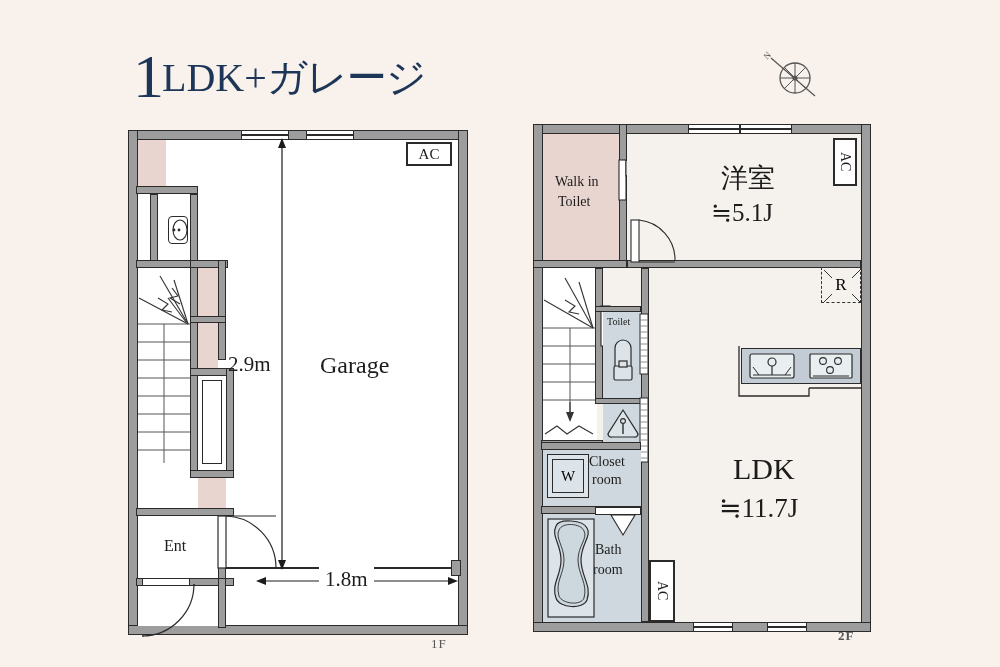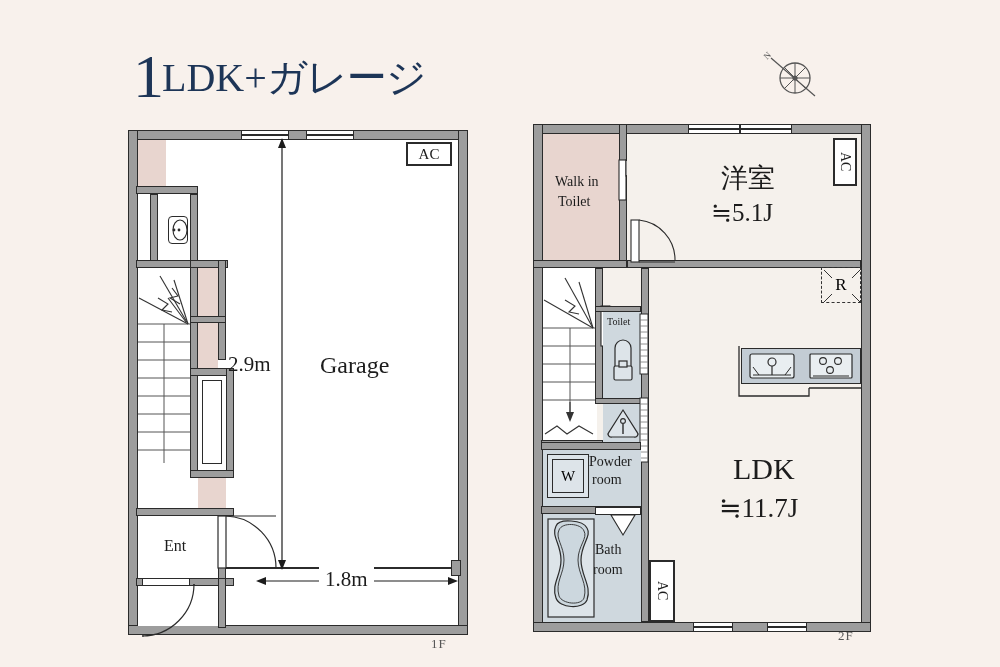--- a/index.html
+++ b/index.html
@@ -340,7 +340,7 @@
 
     <div class="wall" style="left:8px;top:318px;width:100px;height:8px;"></div>
     <div class="room blue" style="left:10px;top:326px;width:98px;height:56px;"></div>
-    <div class="lbl" style="left:56px;top:330px;font-size:14px;">Powder</div>
+    <div class="lbl" style="left:56px;top:330px;font-size:14px;">Closet</div>
     <div class="lbl" style="left:59px;top:348px;font-size:14px;">room</div>
 
     <div class="fixture" style="left:14px;top:330px;width:42px;height:44px;background:#dde4e9;display:flex;align-items:center;justify-content:center;">

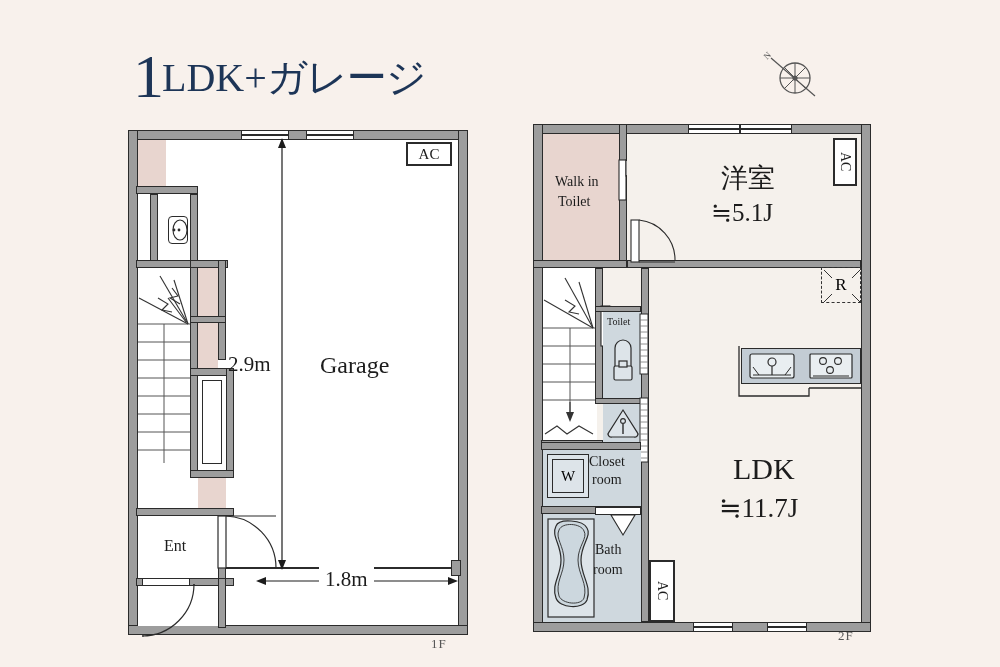--- a/index.html
+++ b/index.html
@@ -366,7 +366,7 @@
 
     <div class="boxlbl vert" style="left:116px;top:436px;width:26px;height:62px;font-size:14px;">AC</div>
 
-    <div class="floorTag" style="left:305px;top:504px;">2F</div>
+    <div class="floorTag" style="left:305px;top:504px;font-weight:bold;">2F</div>
   </div>
 
 </div>

